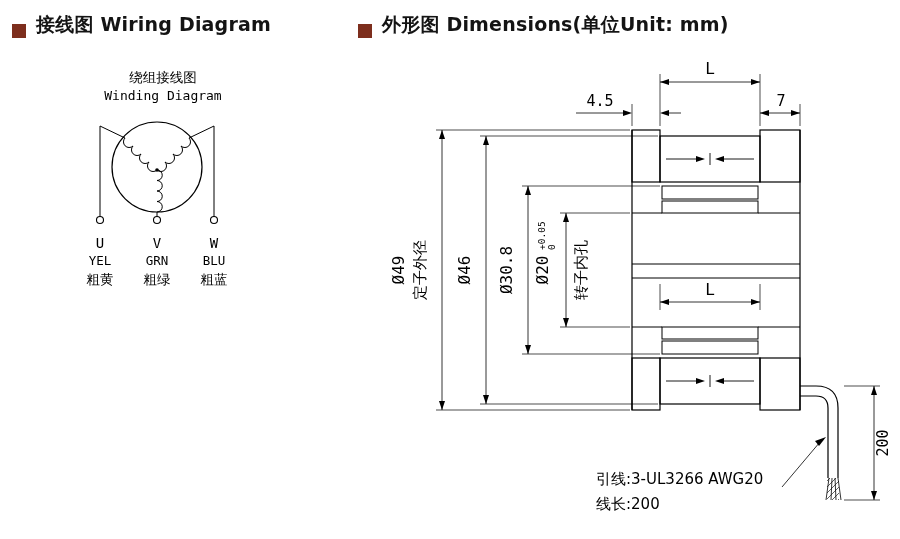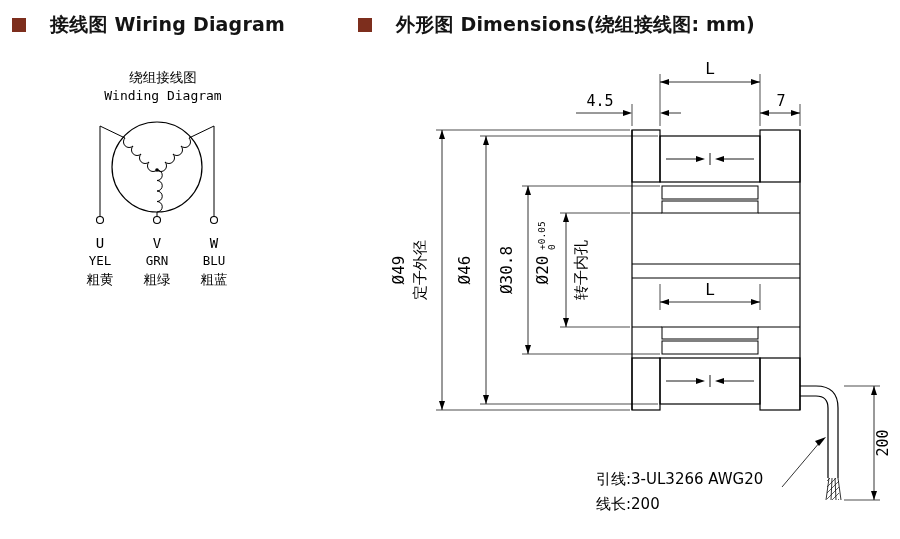--- a/index.html
+++ b/index.html
@@ -6,7 +6,7 @@
   html,body{width:900px;height:539px}
   body{background:#ffffff;position:relative;overflow:hidden;
        font-family:"DejaVu Sans","Liberation Sans",sans-serif;color:#111}
-  .hdr{position:absolute;display:flex;align-items:center;gap:24px;
+  .hdr{position:absolute;display:flex;align-items:flex-end;gap:10px;
        font-weight:bold;font-size:19px;letter-spacing:.2px;color:#141414}
   .hdr-left{left:12px;top:12px}
   .hdr-right{left:358px;top:12px}

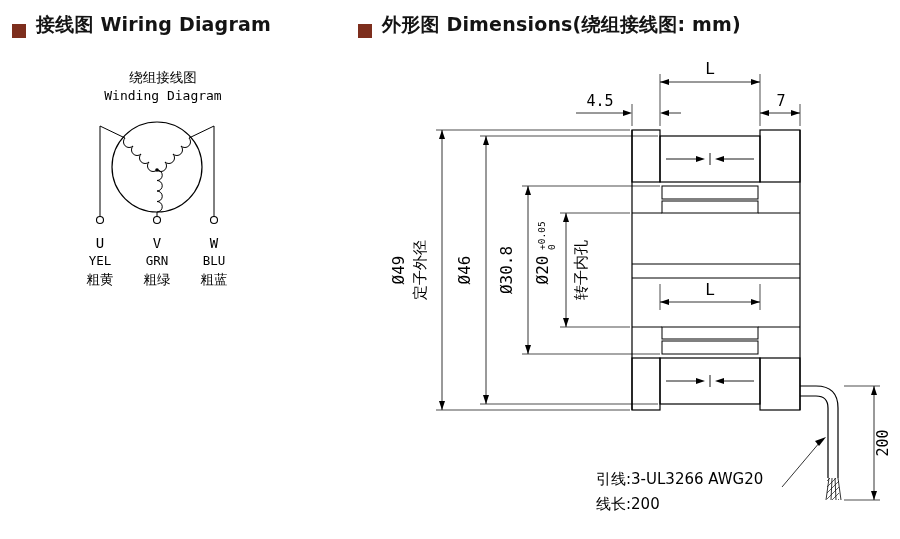--- a/index.html
+++ b/index.html
@@ -25,7 +25,7 @@
 </div>
 <div class="hdr hdr-right">
   <span class="bullet" style="background-color: rgb(125, 46, 29);"></span>
-  <span>外形图 Dimensions(绕组接线图: mm)</span>
+  <span>外形图 Dimensions(单位Unit: mm)</span>
 </div>
 
 <svg class="drawing" width="900" height="539" viewBox="0 0 900 539">

